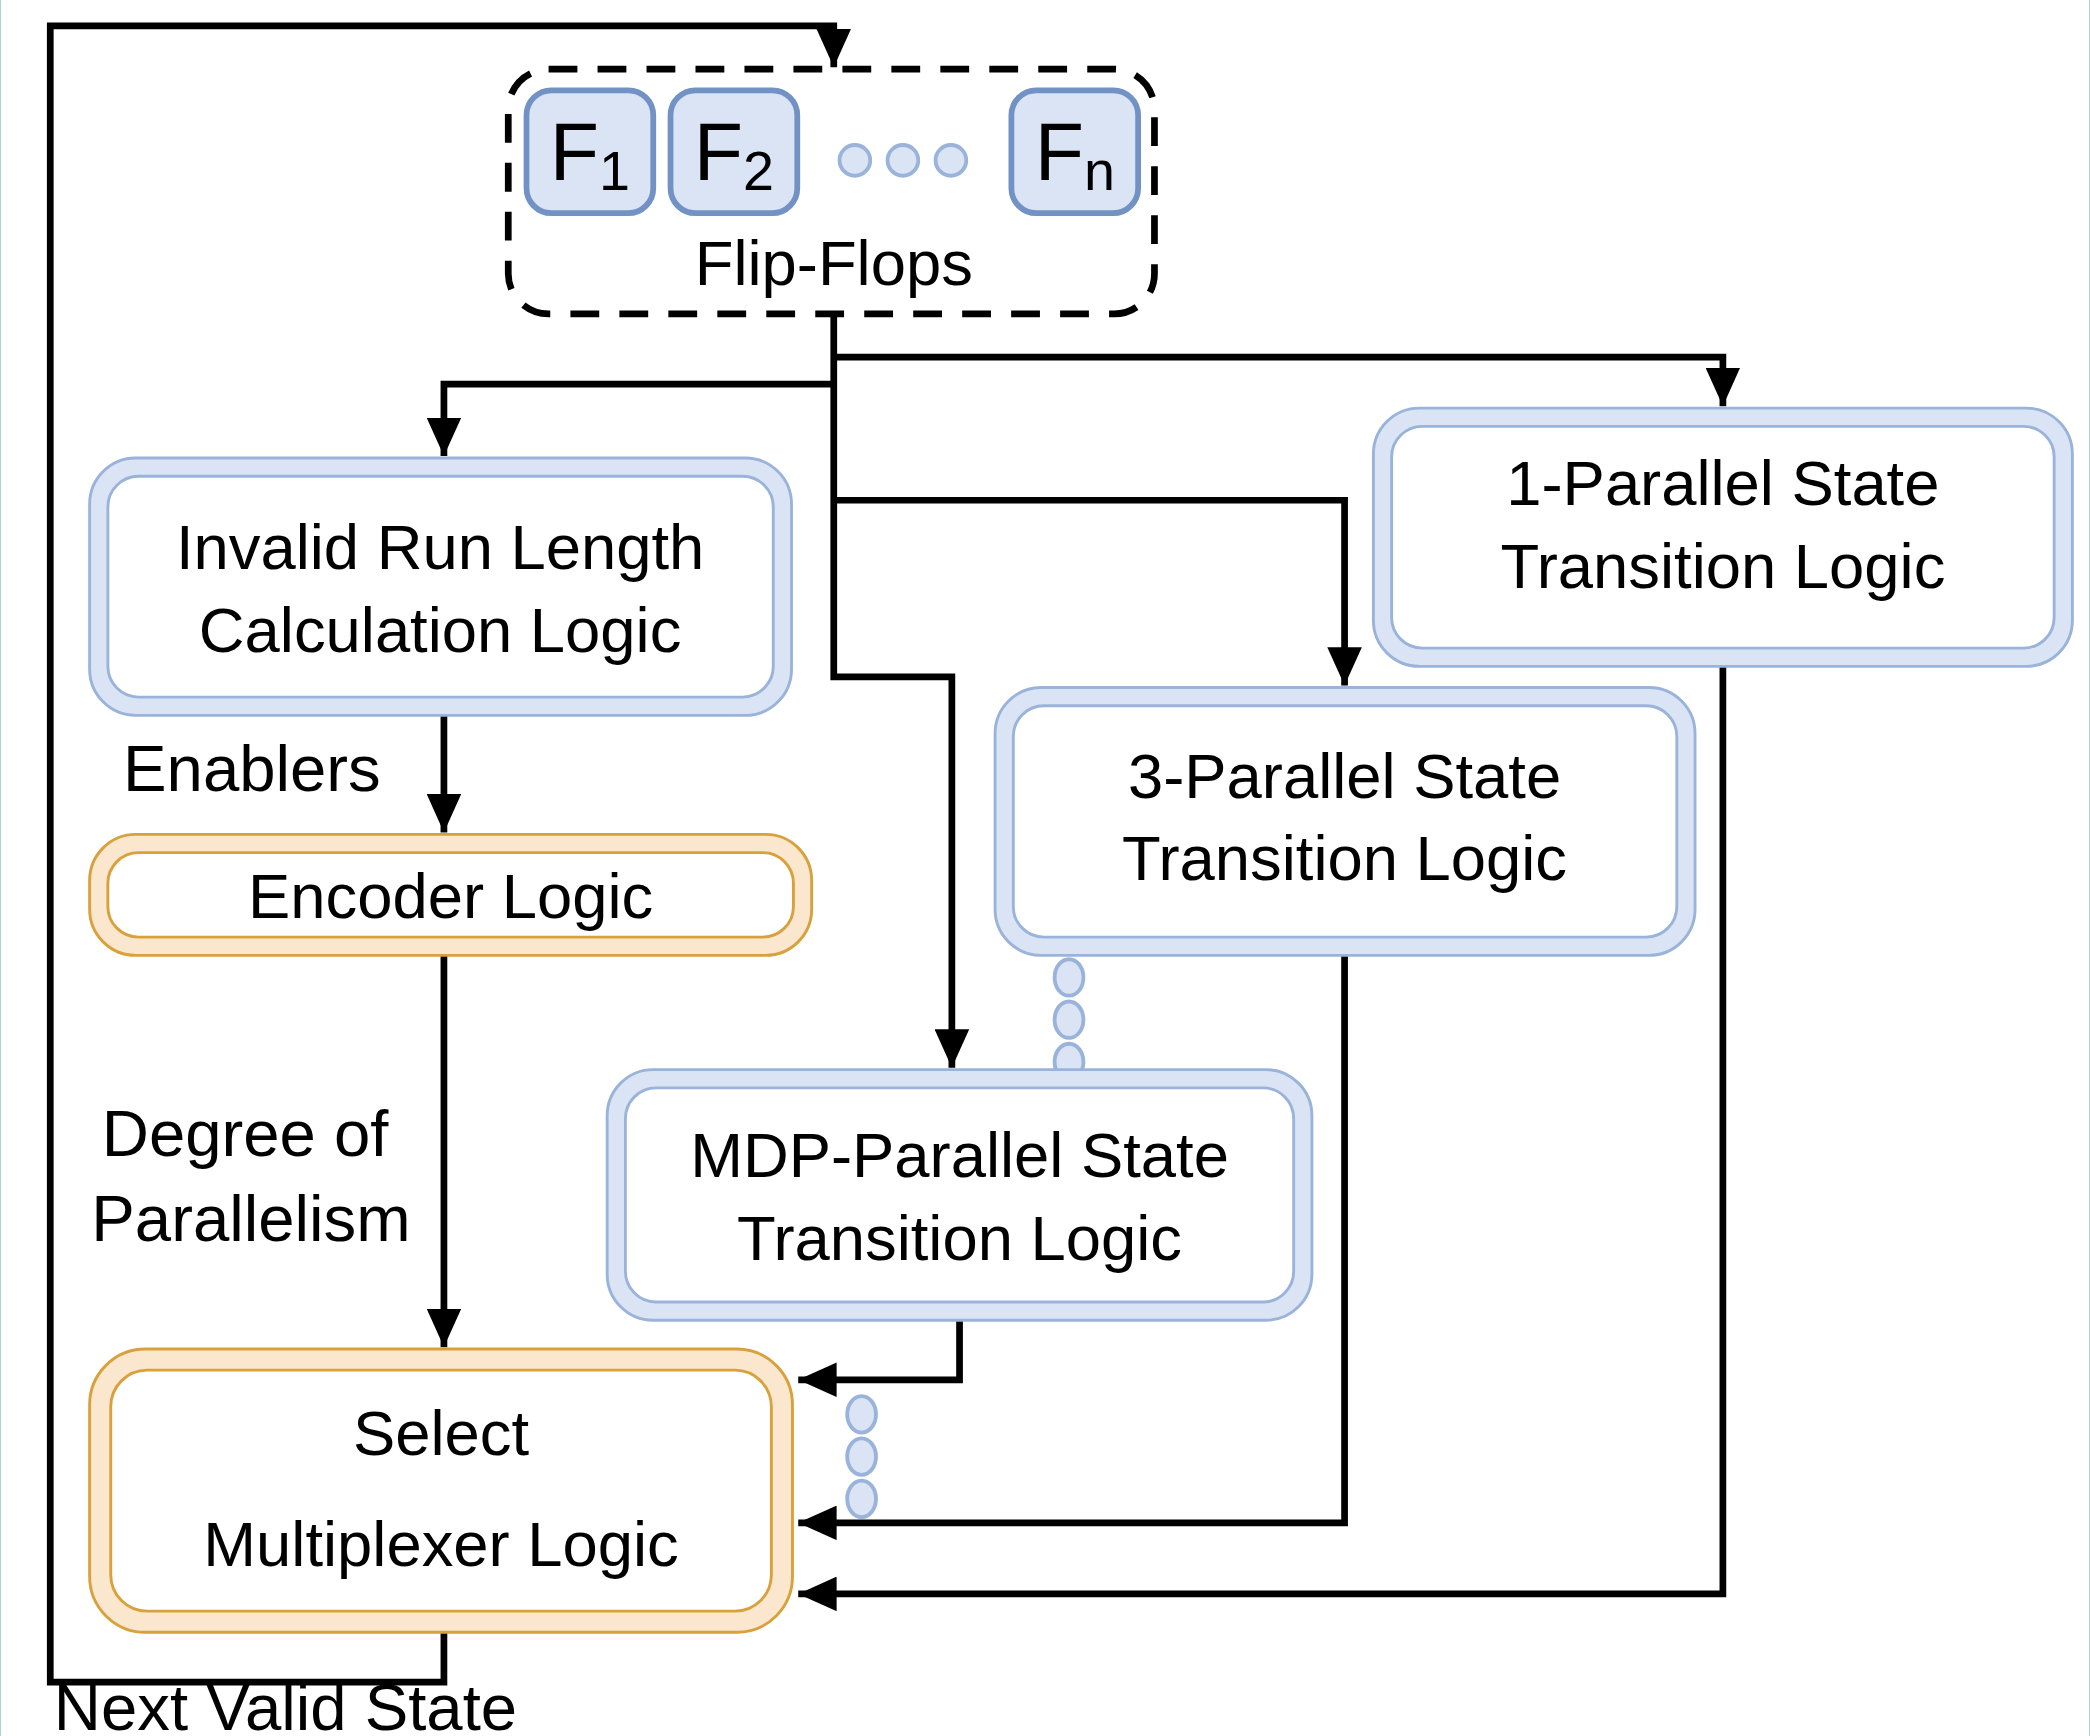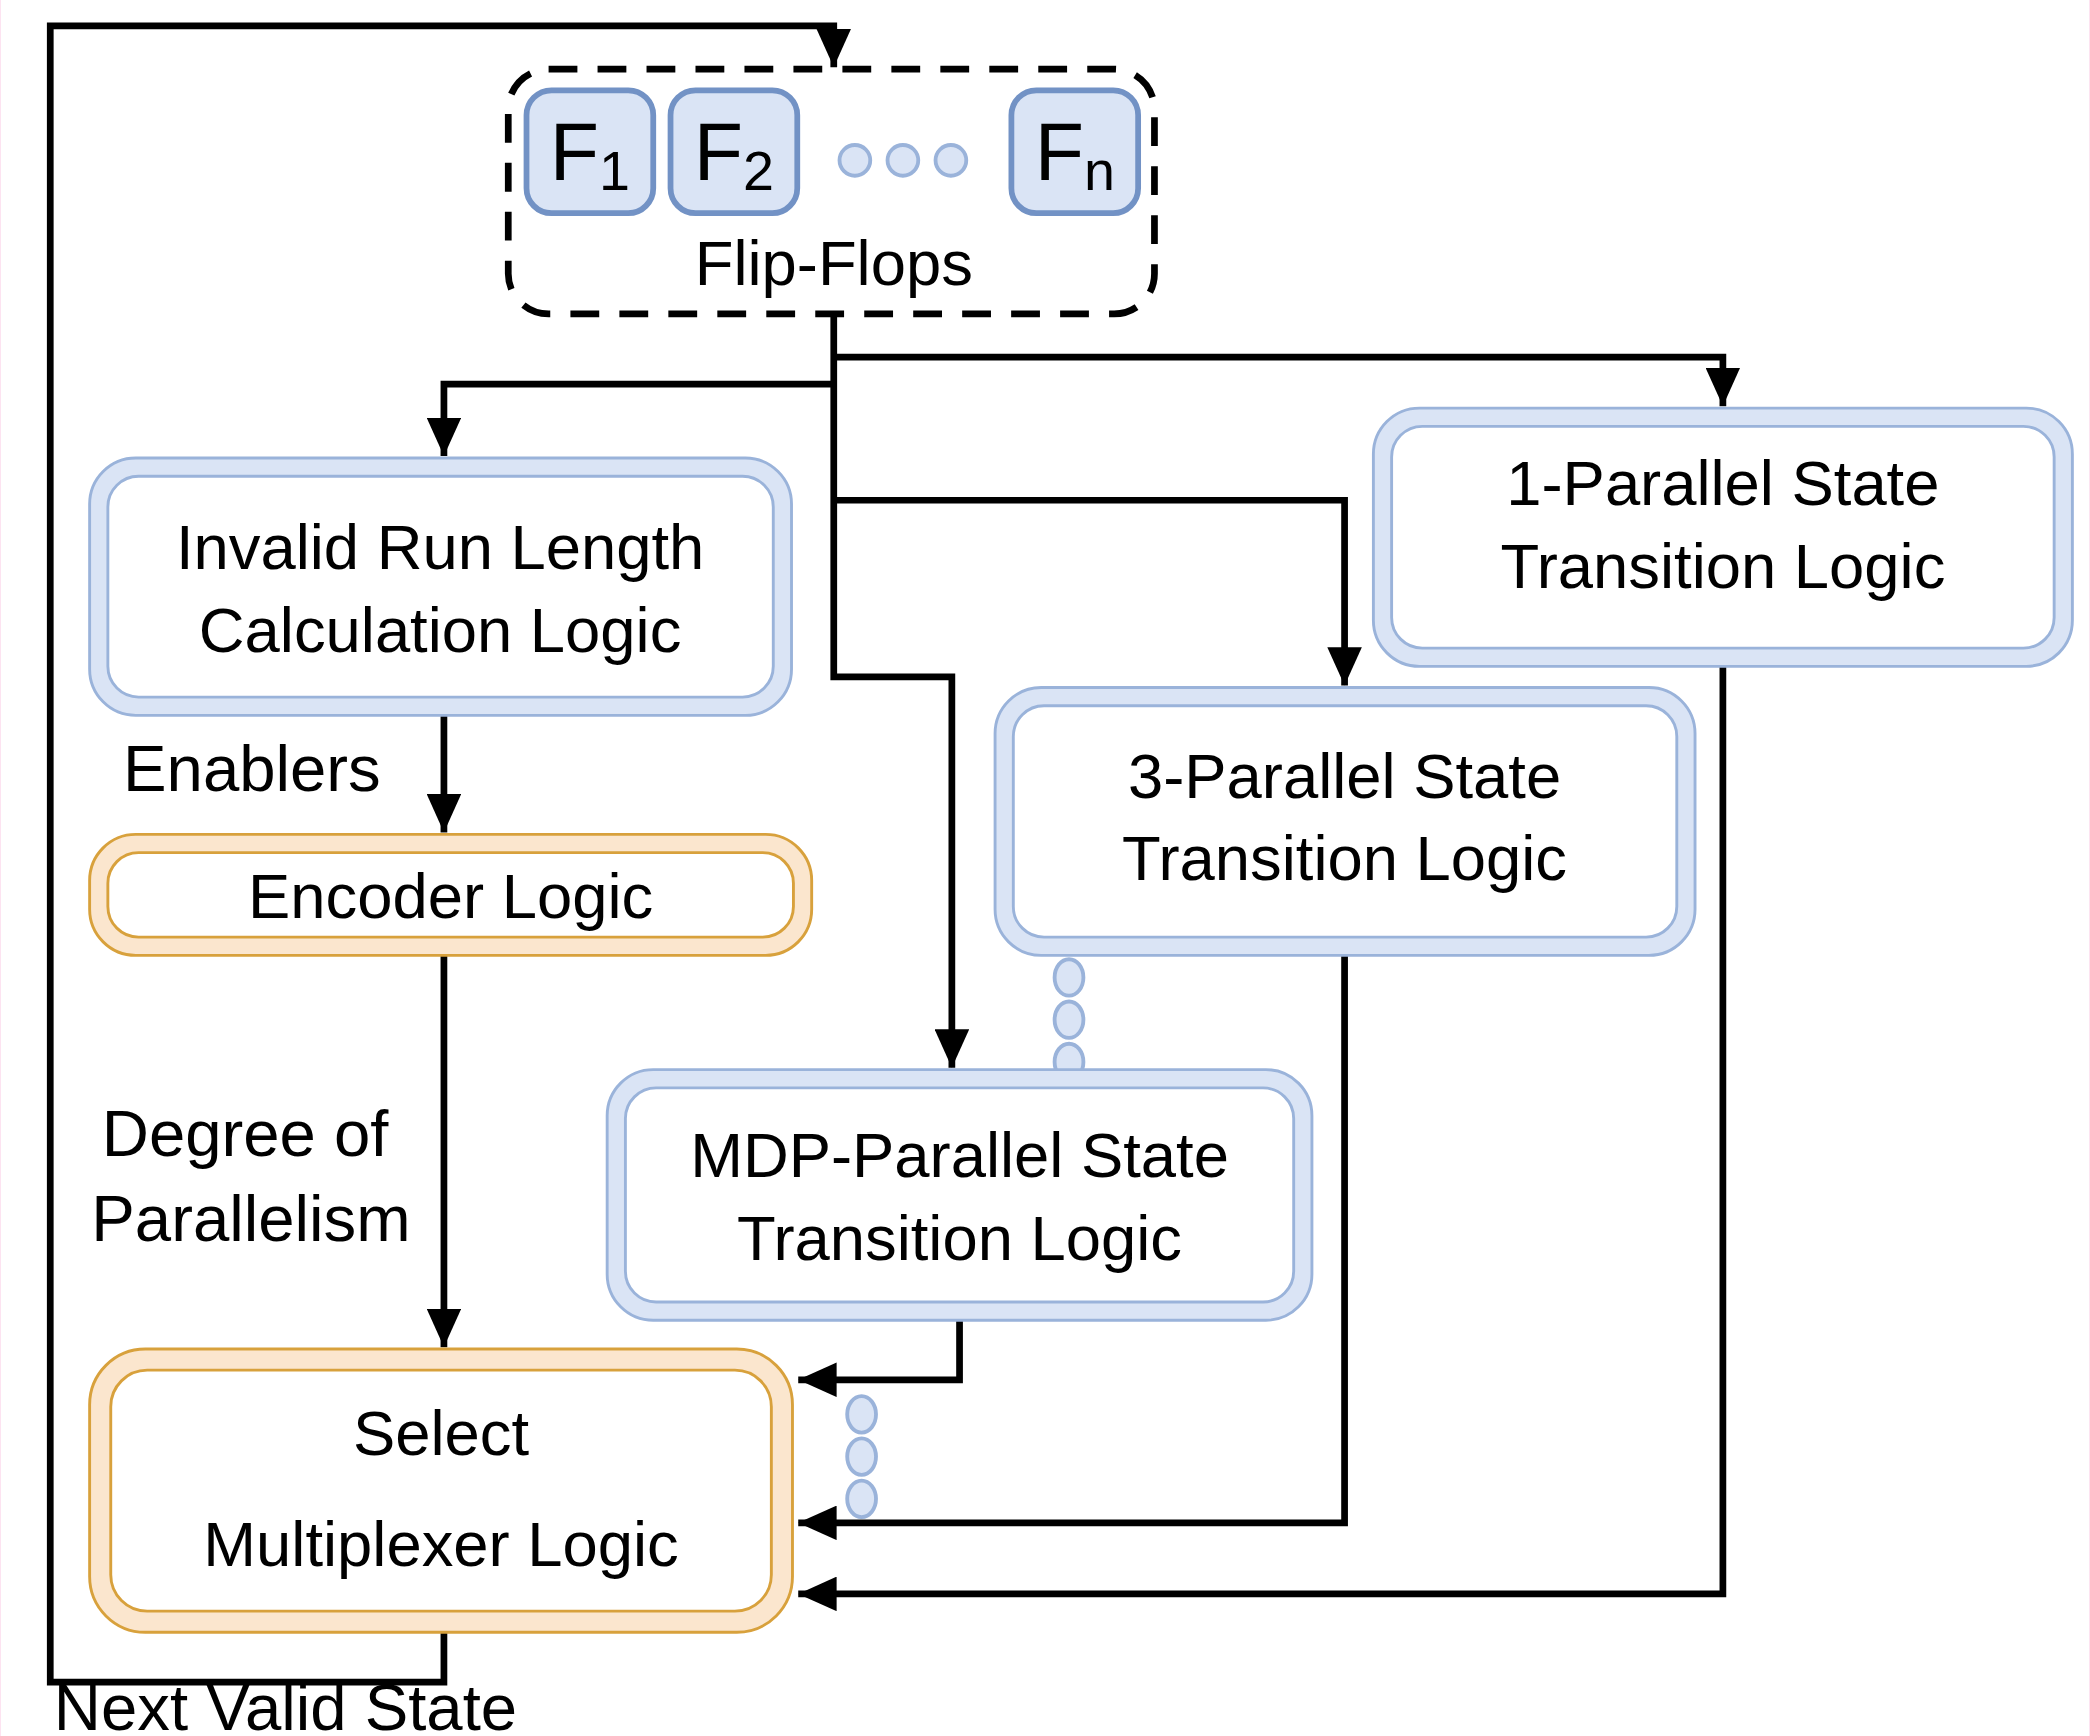--- a/index.html
+++ b/index.html
@@ -3,7 +3,7 @@
 <meta charset="utf-8">
 <style>
   html,body{margin:0;padding:0;background:#ffffff;}
-  .page{width:100vw;height:100vh;display:flex;align-items:flex-start;justify-content:flex-start;background:#f9a8d4;}
+  .page{width:100vw;height:100vh;display:flex;align-items:flex-start;justify-content:flex-start;background:#0f766e;}
   svg{display:block;width:100%;height:auto;max-height:100vh;font-family:"Liberation Sans",sans-serif;}
   text{fill:#000000;}
   .boxlabel{font-size:66px;}

